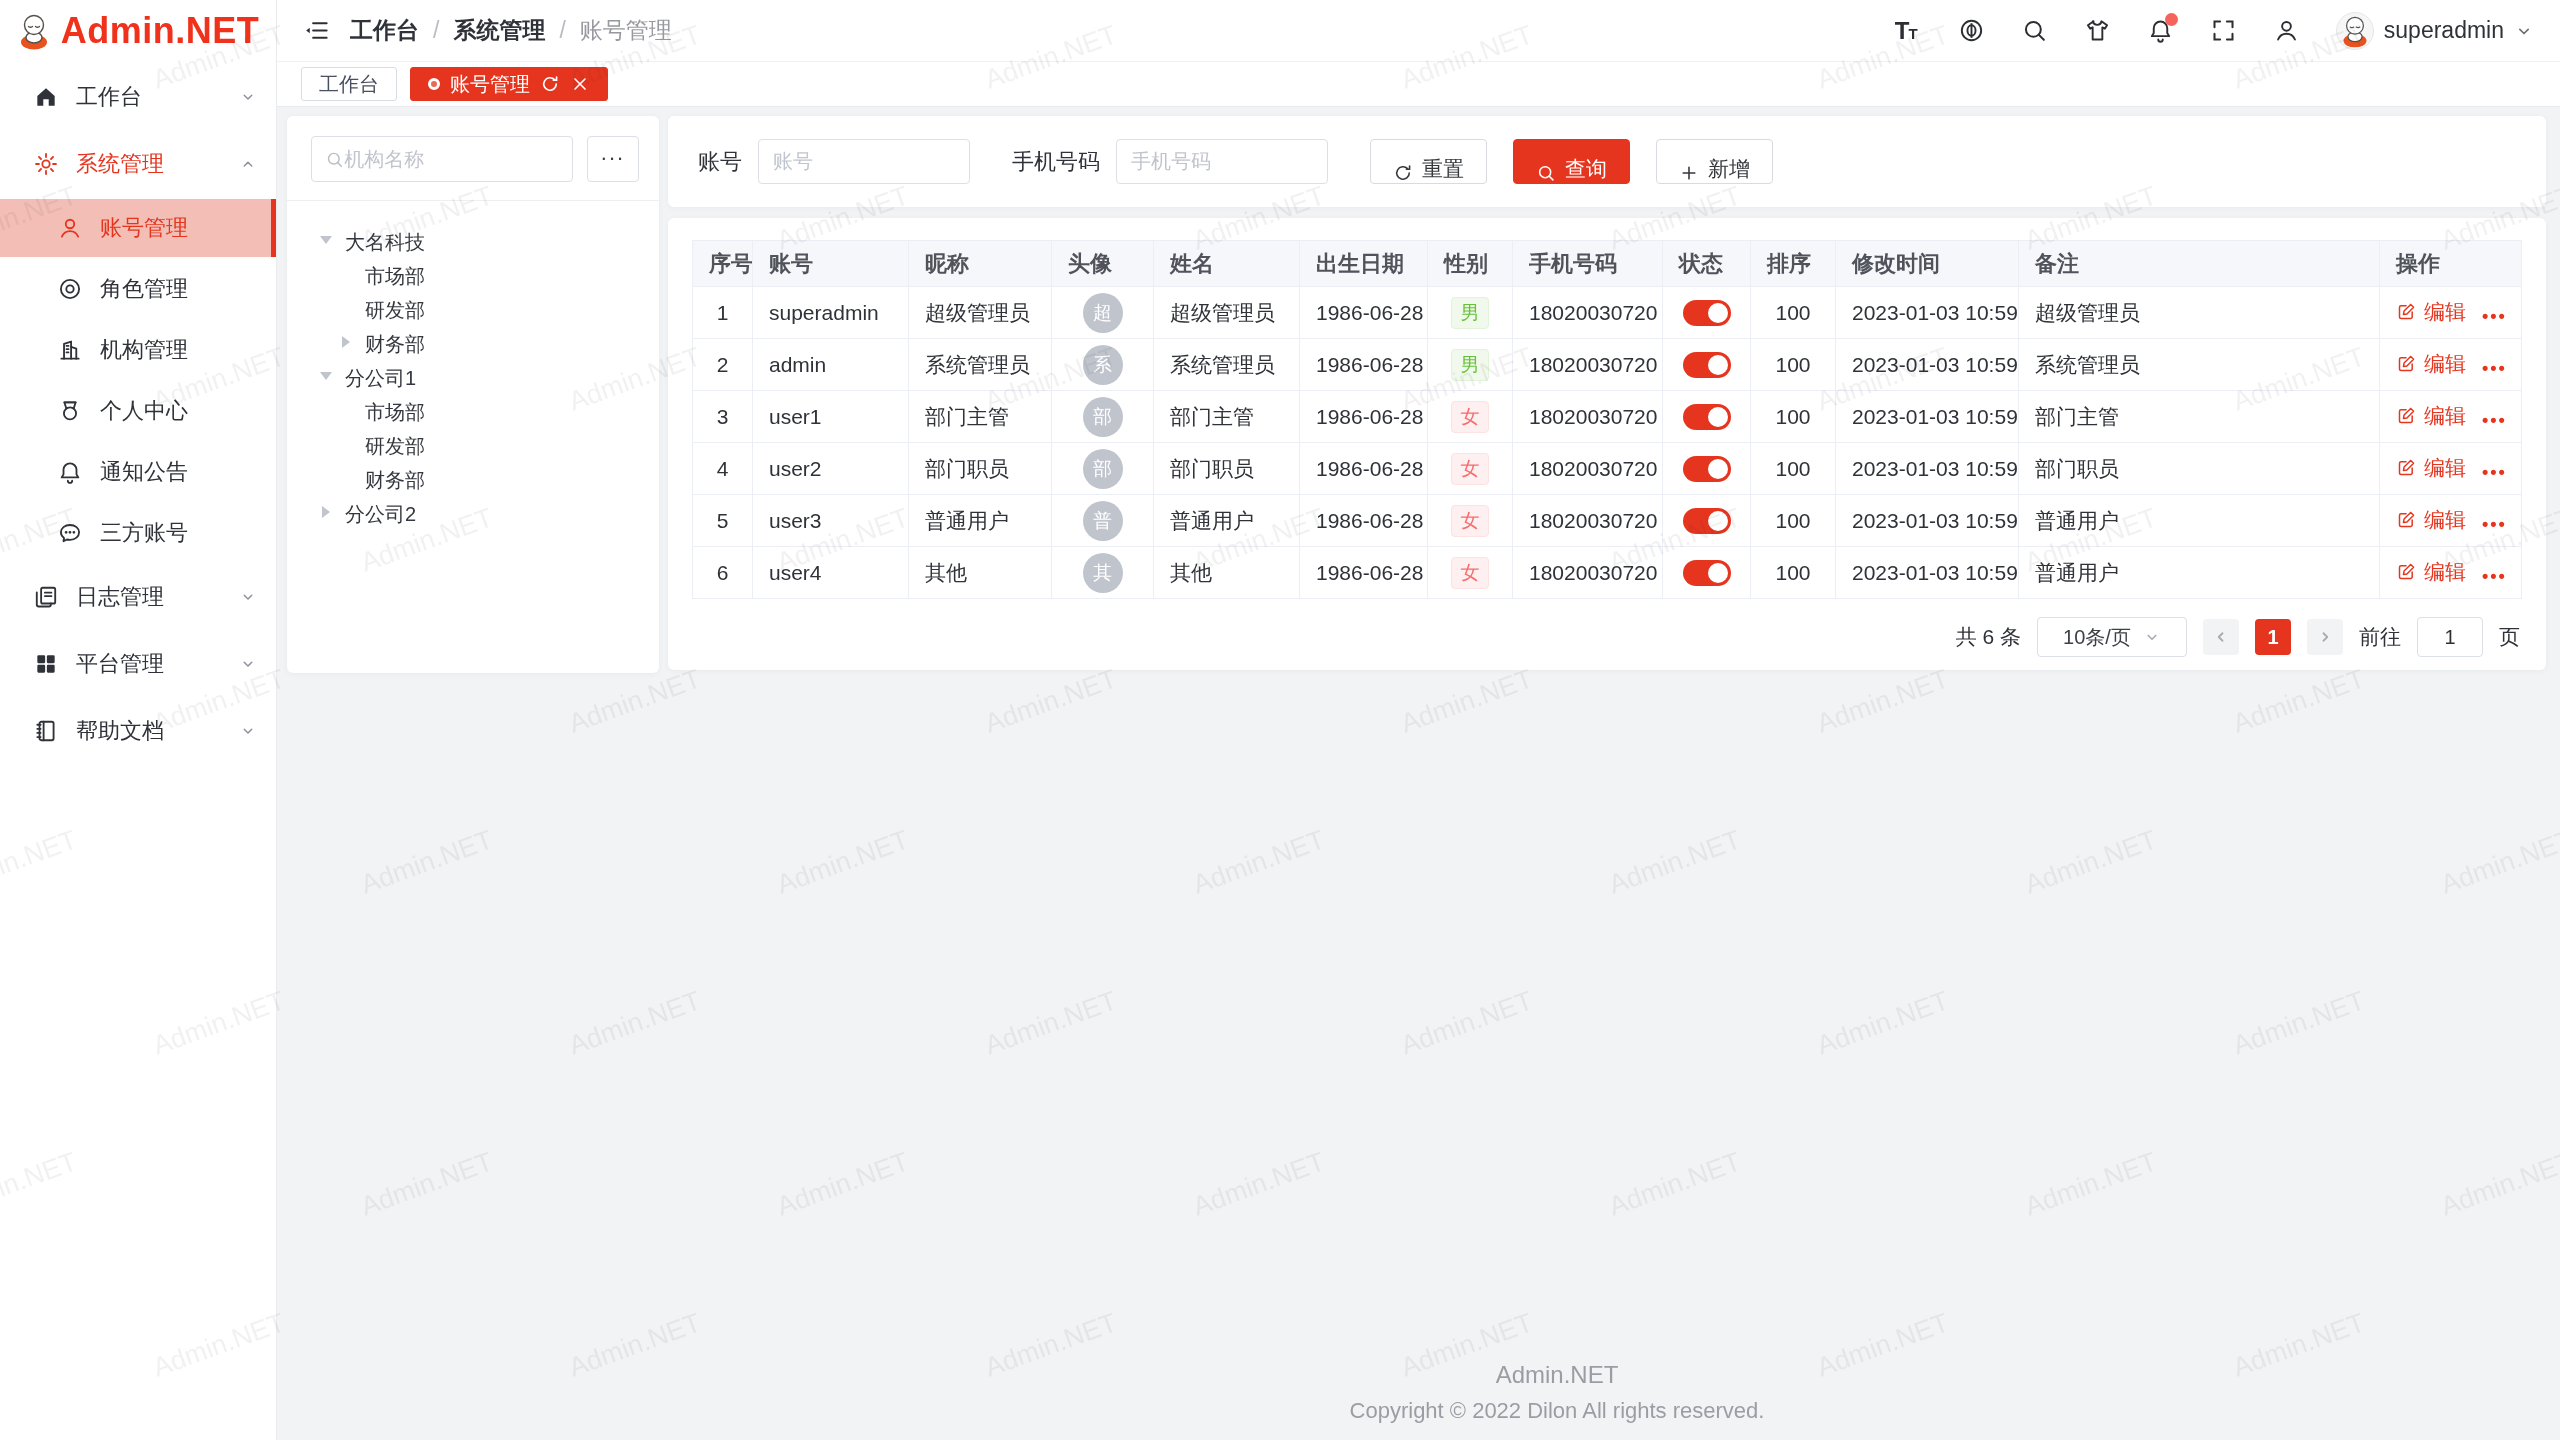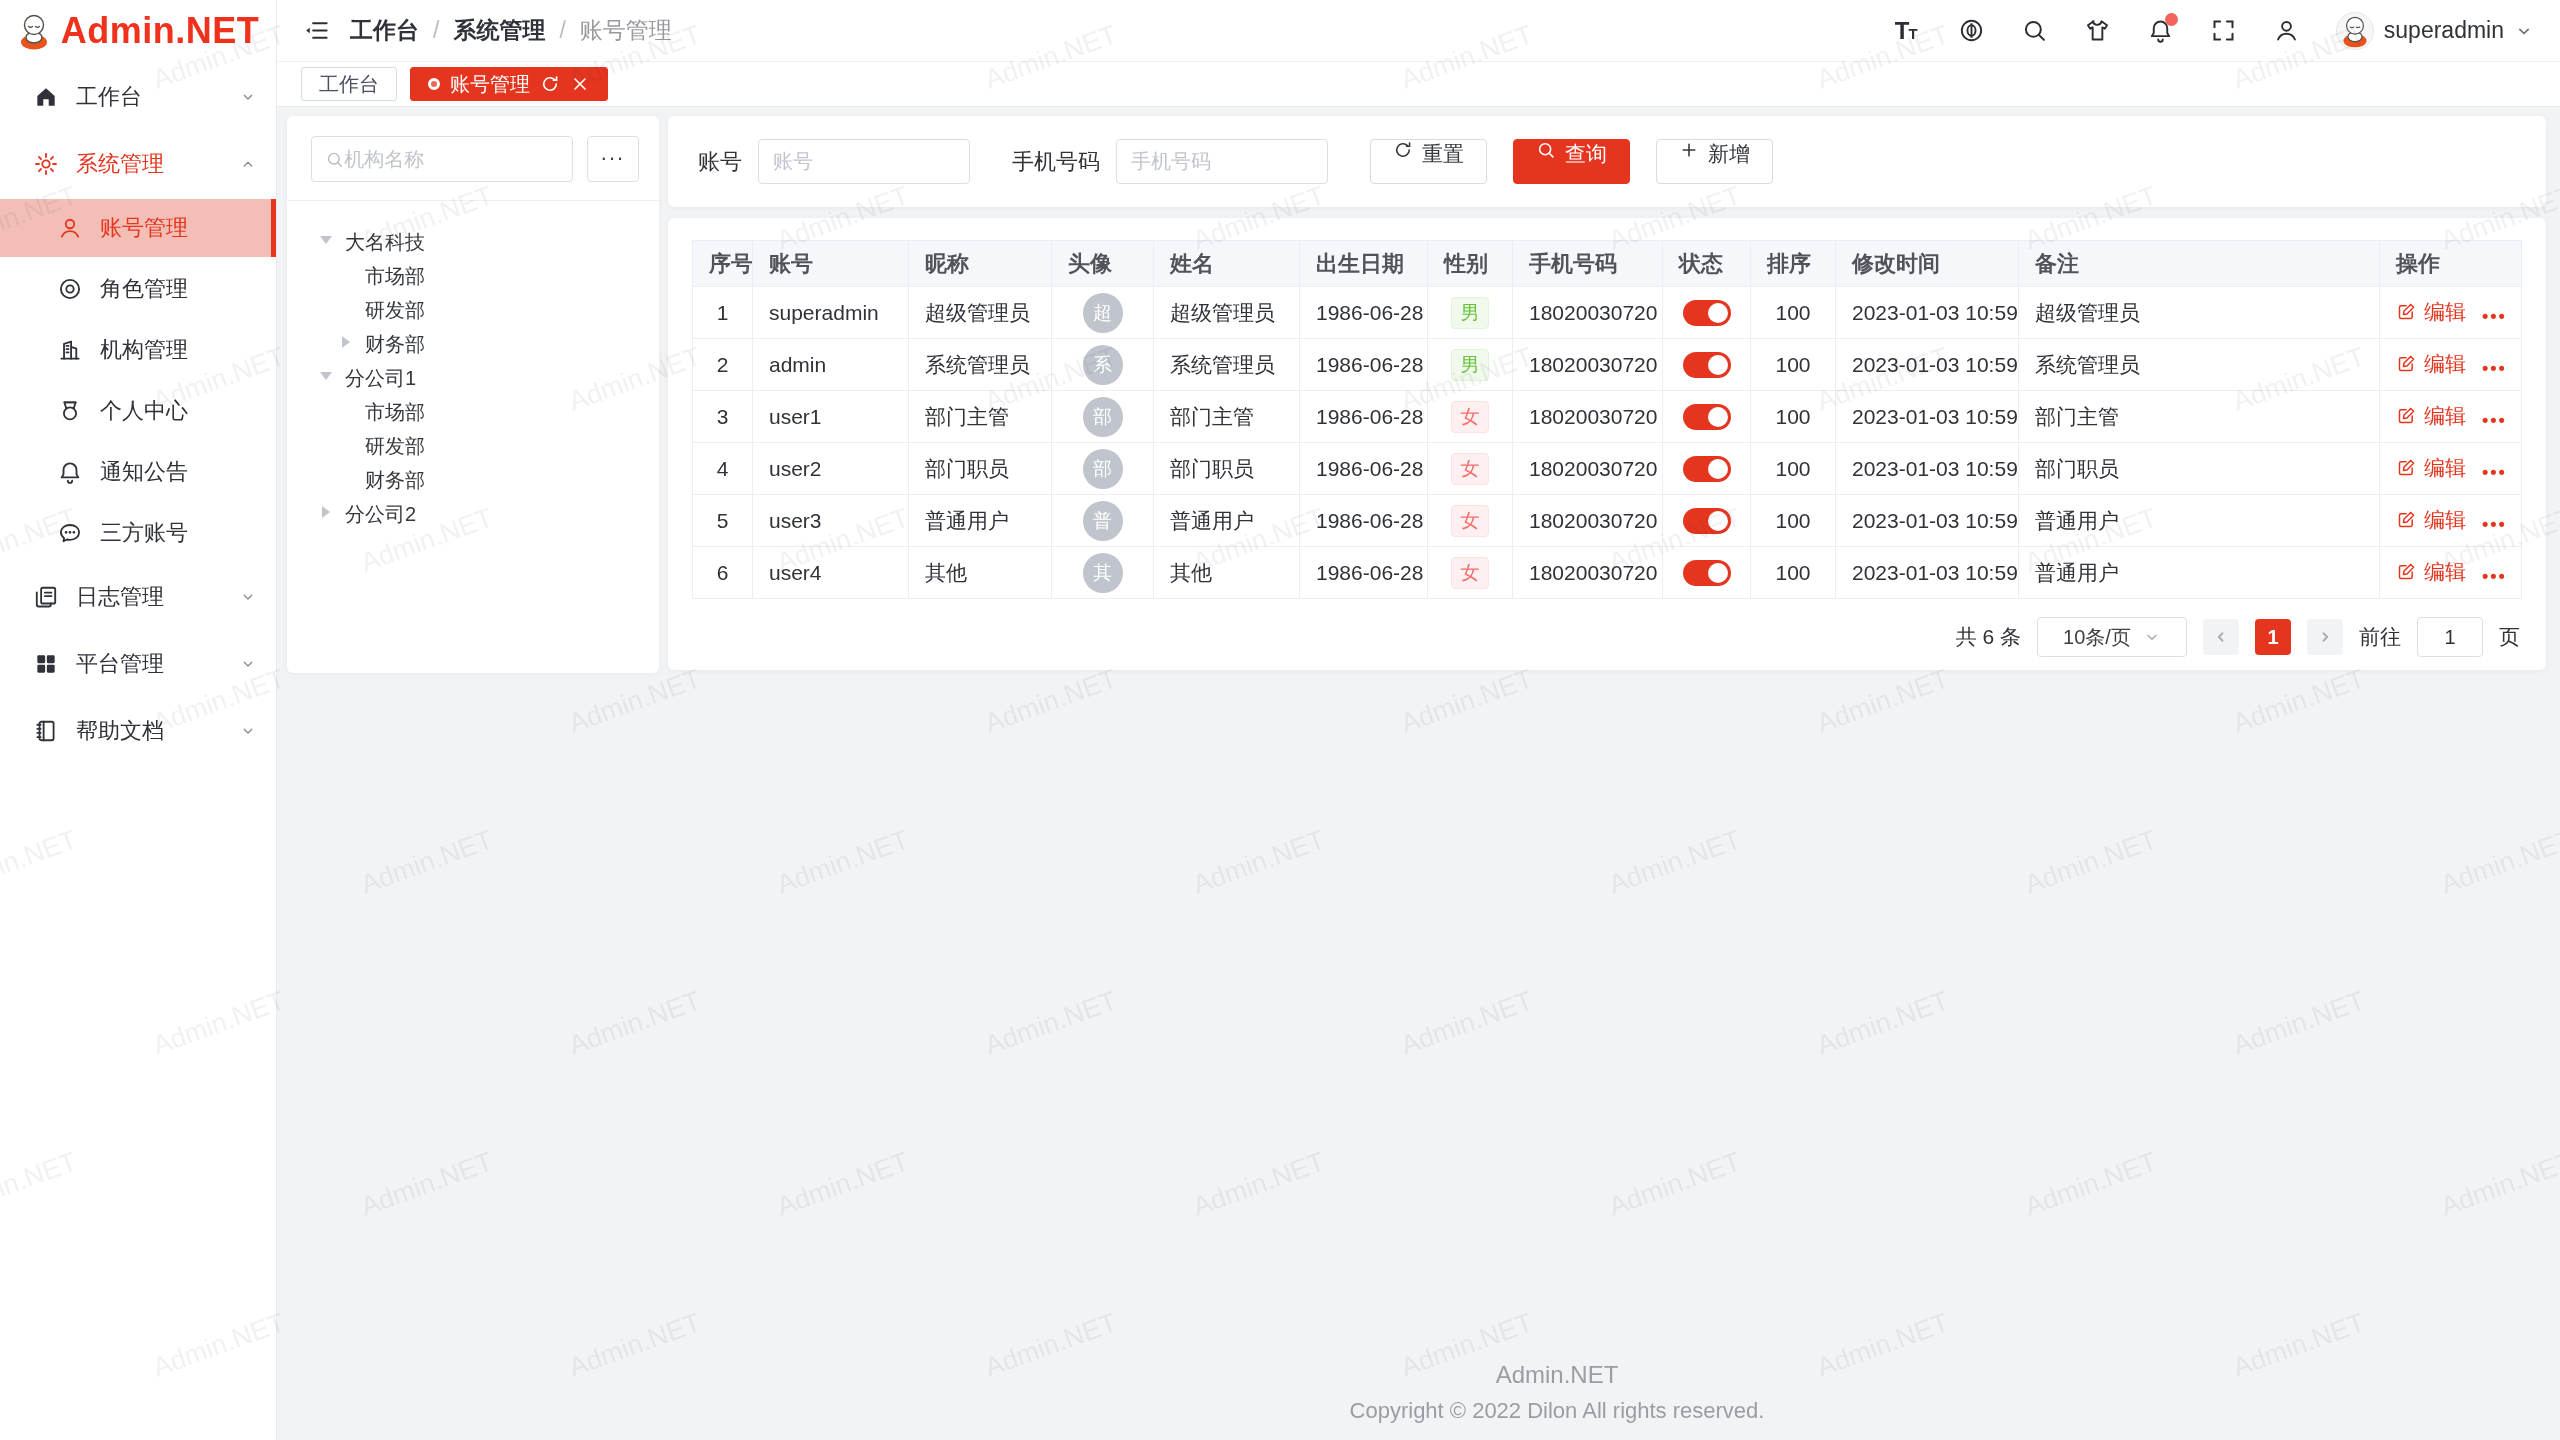--- a/index.html
+++ b/index.html
@@ -96,7 +96,7 @@
   .gap40 { width:42px; flex:0 0 auto; }
   .gap24 { width:26px; flex:0 0 auto; }
   .btn { height:45px; padding:0 22px; border:1px solid #d9dbe0; border-radius:4px; background:#fff;
-         display:flex; align-items:flex-start; gap:9px; font-size:21px; color:#35383d; cursor:pointer; font-family:inherit; }
+         display:flex; align-items:flex-end; gap:9px; font-size:21px; color:#35383d; cursor:pointer; font-family:inherit; }
   .btn svg { width:20px; height:20px; }
   .btn.primary { background:#e5351f; border-color:#e5351f; color:#fff; }
 

